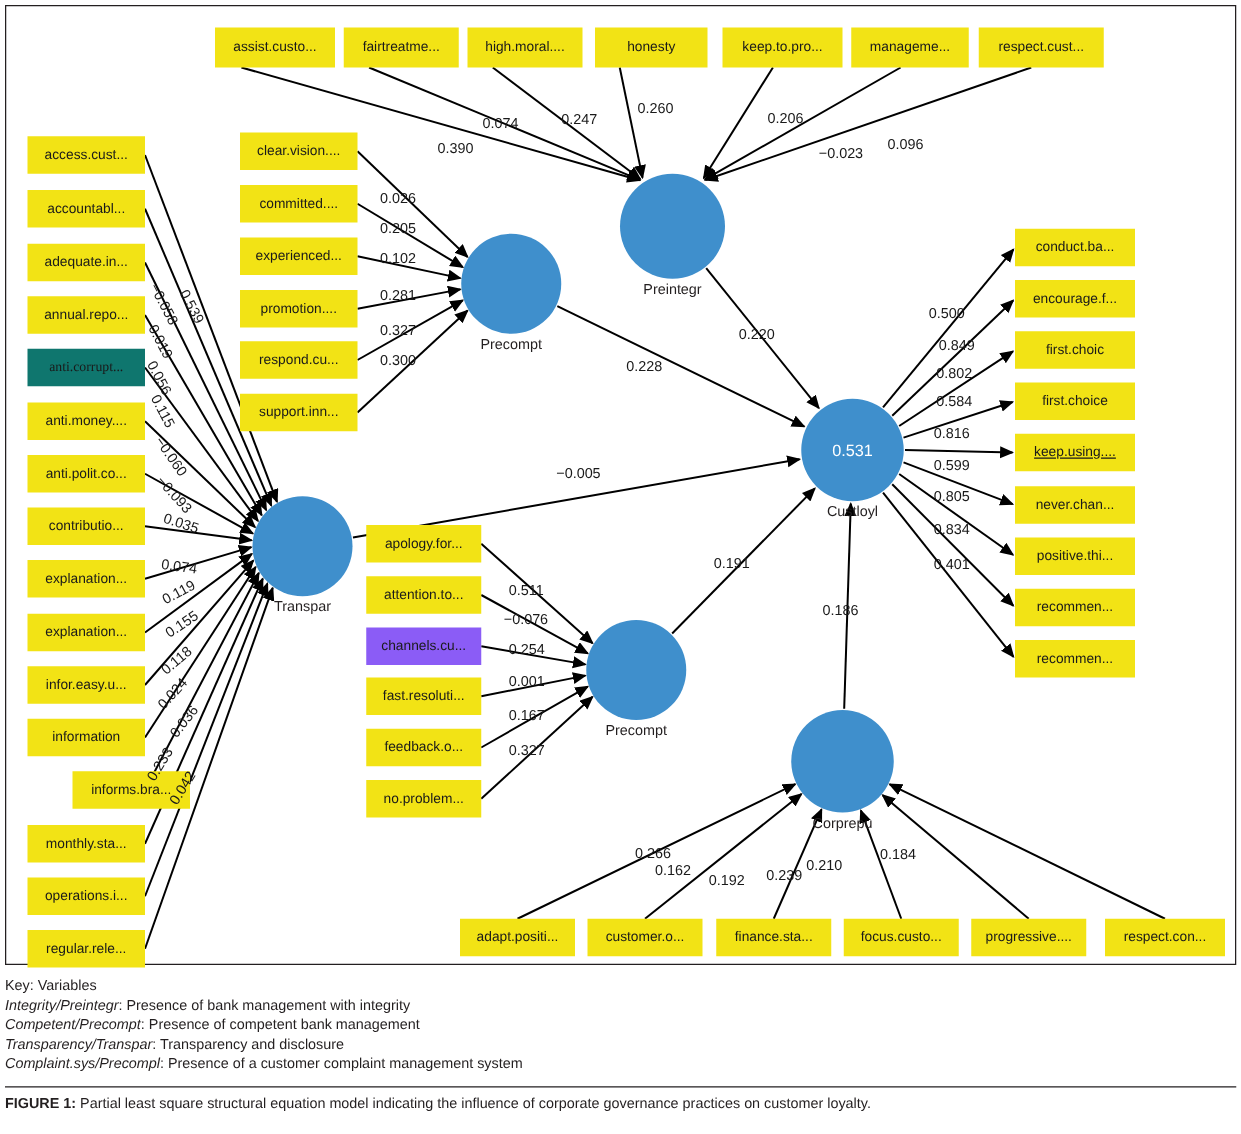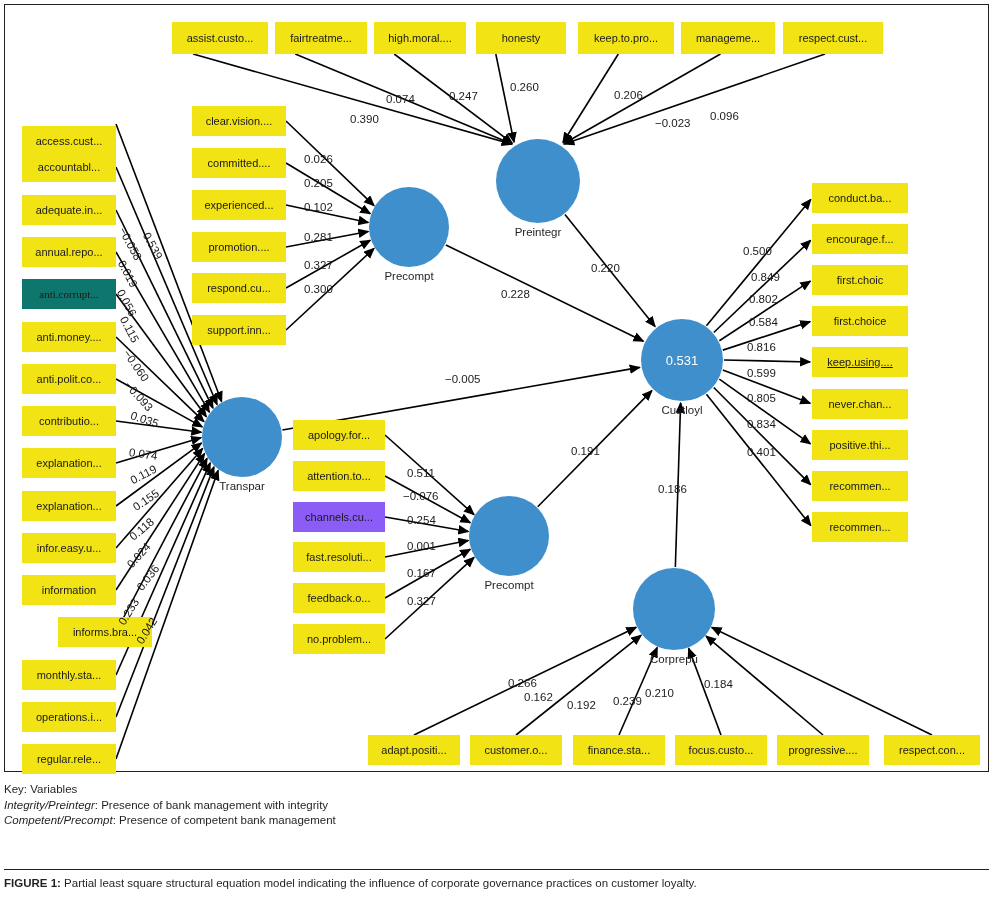--- a/index.html
+++ b/index.html
@@ -130,7 +130,7 @@
         <div class="box" style="left: 187px; top: 227px; width: 94px; height: 30px; background: rgb(242, 227, 21);">promotion....</div>
         <div class="box" style="left: 187px; top: 268px; width: 94px; height: 30px; background: rgb(242, 227, 21);">respond.cu...</div>
         <div class="box" style="left: 187px; top: 310px; width: 94px; height: 30px; background: rgb(242, 227, 21);">support.inn...</div>
-        <div class="box" style="left: 17px; top: 104px; width: 94px; height: 30px; background: rgb(242, 227, 21); margin-top: 17px;">access.cust...</div>
+        <div class="box" style="left: 17px; top: 104px; width: 94px; height: 30px; background: rgb(242, 227, 21);">access.cust...</div>
         <div class="box" style="left: 17px; top: 147px; width: 94px; height: 30px; background: rgb(242, 227, 21);">accountabl...</div>
         <div class="box" style="left: 17px; top: 190px; width: 94px; height: 30px; background: rgb(242, 227, 21);">adequate.in...</div>
         <div class="box" style="left: 17px; top: 232px; width: 94px; height: 30px; background: rgb(242, 227, 21);">annual.repo...</div>

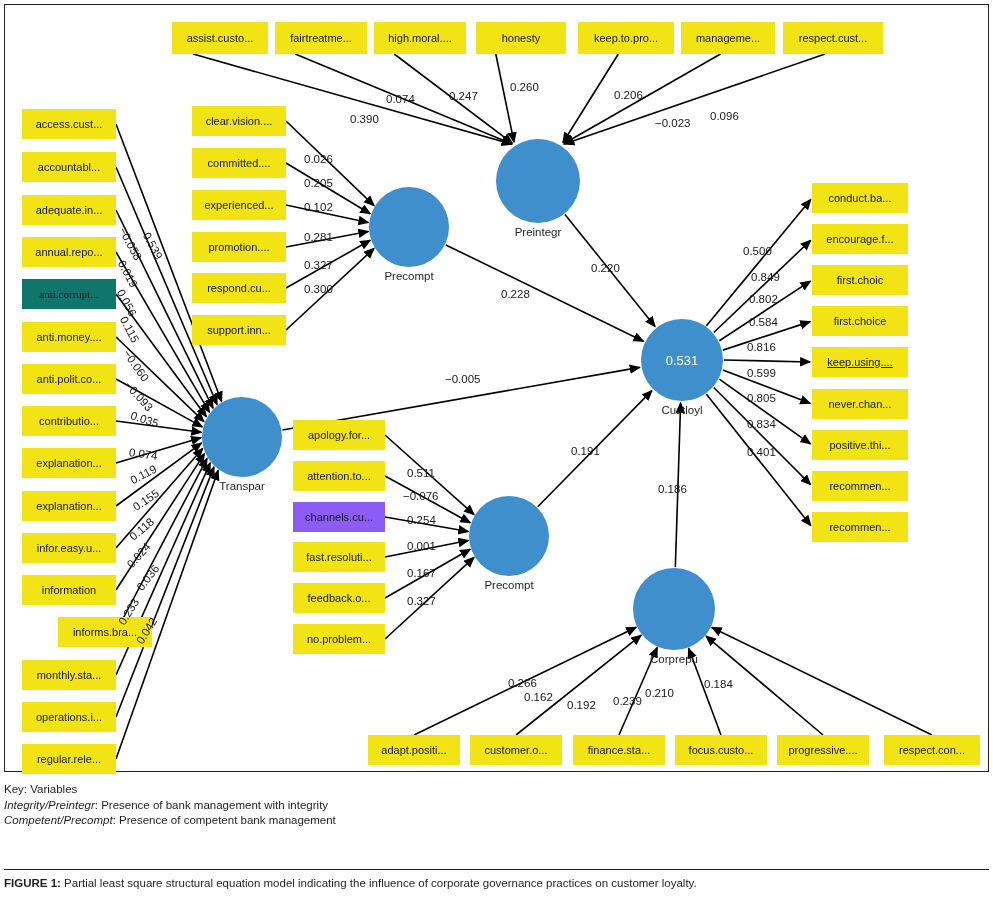--- a/index.html
+++ b/index.html
@@ -248,6 +248,7 @@
     <div id="keylist">
         <div class="kline"><span class="kterm">Integrity/Preintegr</span><span>: Presence of bank management with integrity</span></div>
         <div class="kline"><span class="kterm">Competent/Precompt</span><span>: Presence of competent bank management</span></div>
+        <div class="kline"><span class="kterm">Transparency/Transpar</span><span>: Transparency and disclosure</span></div>
       </div>
   </div>
 

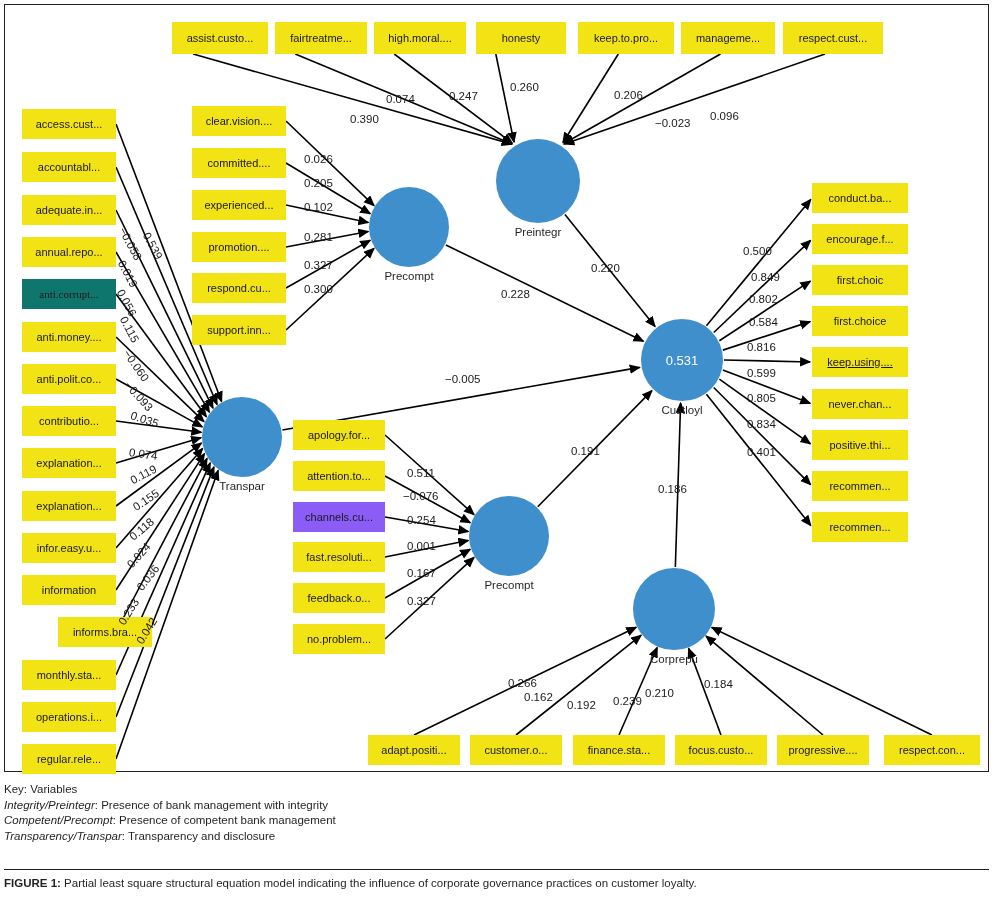--- a/index.html
+++ b/index.html
@@ -249,6 +249,7 @@
         <div class="kline"><span class="kterm">Integrity/Preintegr</span><span>: Presence of bank management with integrity</span></div>
         <div class="kline"><span class="kterm">Competent/Precompt</span><span>: Presence of competent bank management</span></div>
         <div class="kline"><span class="kterm">Transparency/Transpar</span><span>: Transparency and disclosure</span></div>
+        <div class="kline"><span class="kterm">Complaint.sys/Precompl</span><span>: Presence of a customer complaint management system</span></div>
       </div>
   </div>
 

